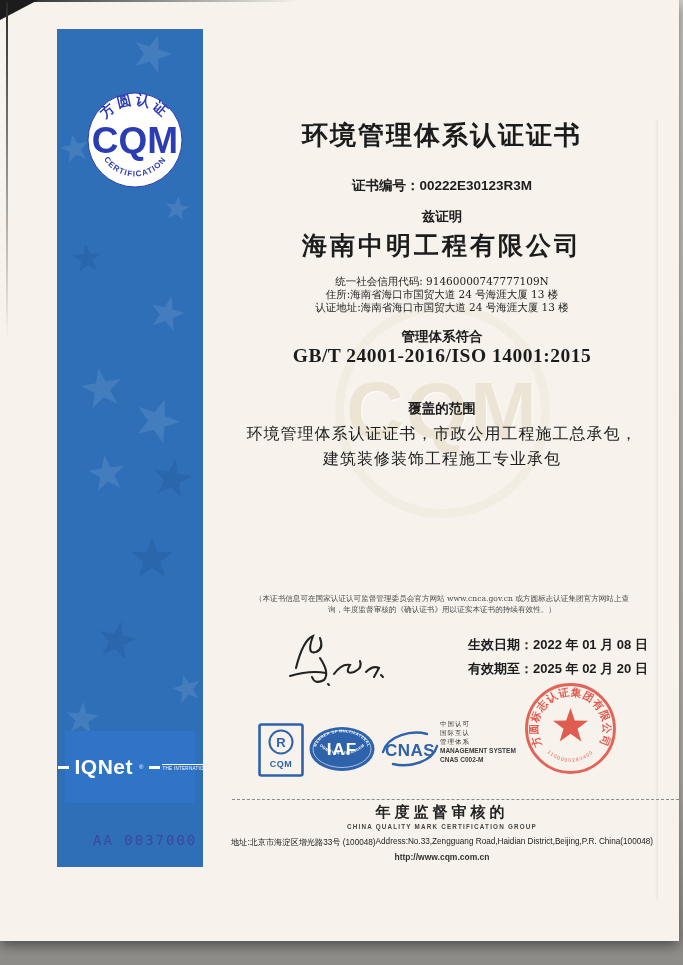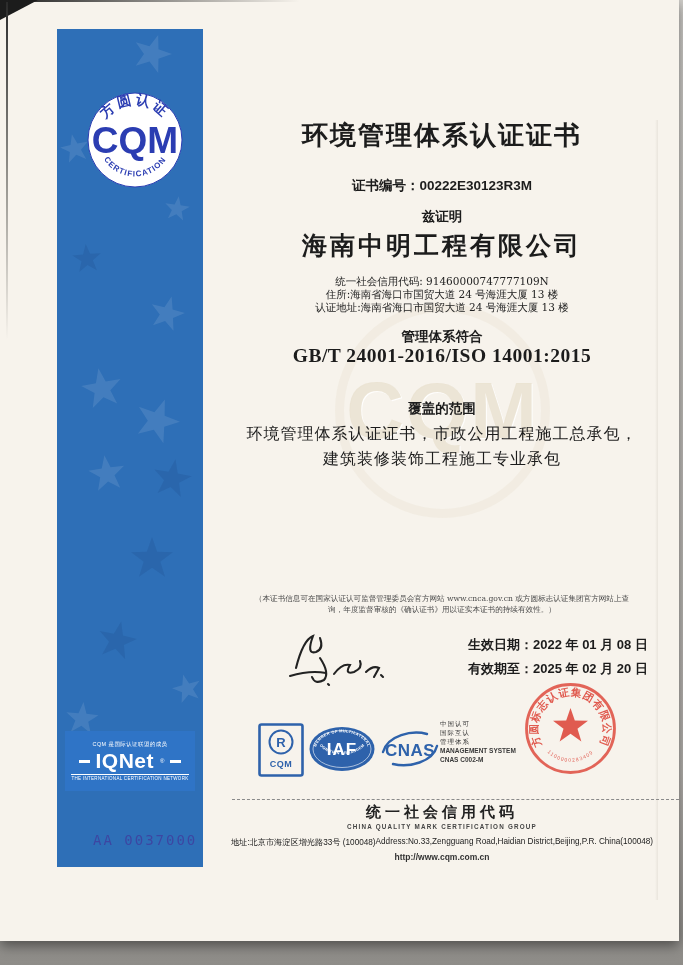--- a/index.html
+++ b/index.html
@@ -29,8 +29,8 @@
     background:#2e6fb7; overflow:hidden; }
   .sidebar svg.stars { position:absolute; left:0; top:0; }
   .cqm-logo { position:absolute; left:3px; top:51px; }
-  .iqnet-box { position:absolute; left:8px; top:702px; width:130px; height:60px;
-    background:#2f74c6; display:flex; flex-direction:column; align-items:center;
+  .iqnet-box { position:absolute; left:8px; top:702px; width:130px; height:72px;
+    background:#2f74c6; display:flex; flex-direction:row; align-items:center;
     justify-content:center; gap:2px; }
   .iqnet-member { font-size:5.5px; color:#fff; letter-spacing:.4px; white-space:nowrap; }
   .iqnet-row { display:flex; align-items:center; gap:6px; color:#fff; }

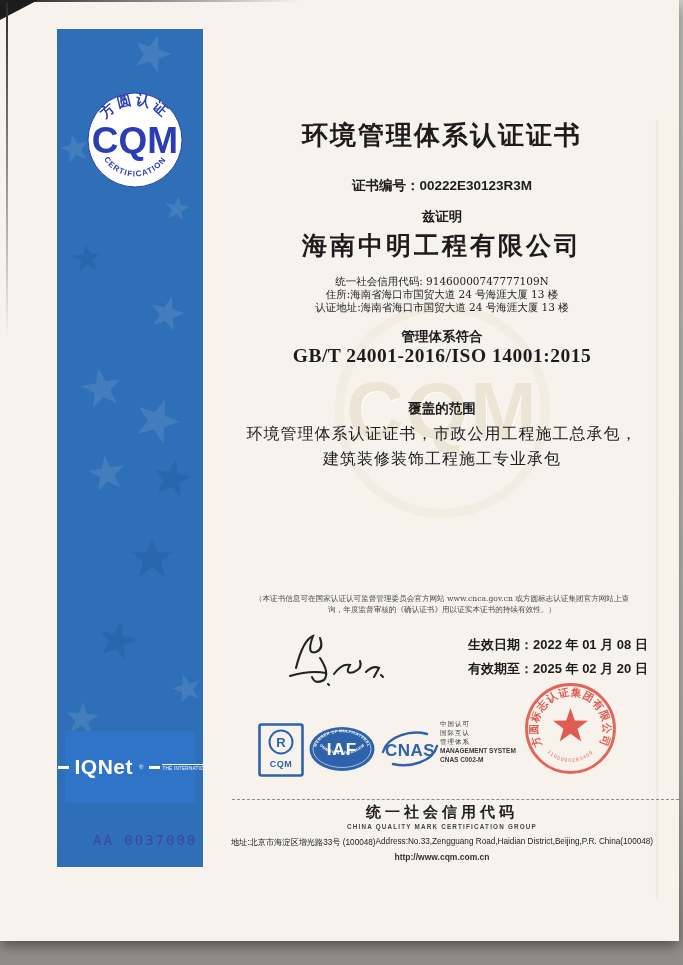--- a/index.html
+++ b/index.html
@@ -250,7 +250,7 @@
 
   <div class="dashes"></div>
   <div class="footer">
-    <div class="f-cn">统一社会信用代码</div>
+    <div class="f-cn">年度监督审核的</div>
     <div class="f-en">CHINA QUALITY MARK CERTIFICATION GROUP</div>
     <div class="f-addr">
       <span>地址:北京市海淀区增光路33号 (100048)</span>

